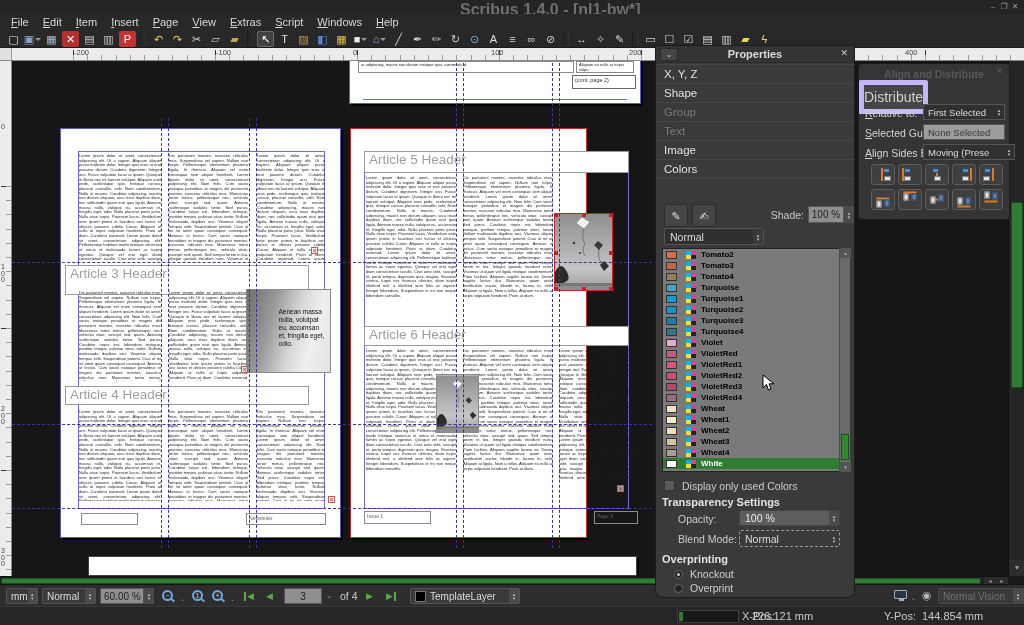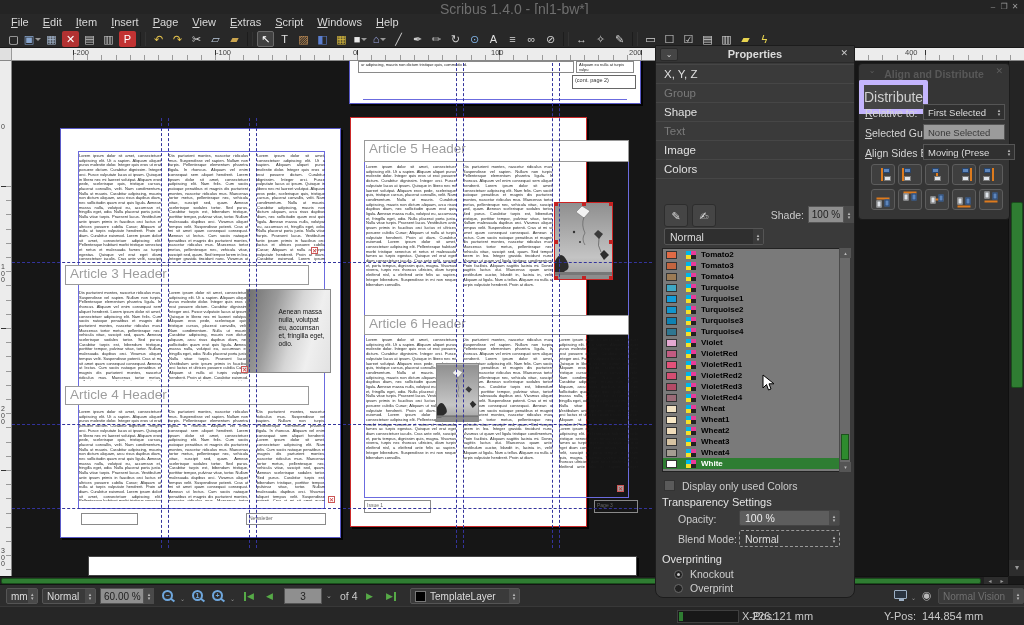--- a/index.html
+++ b/index.html
@@ -7,7 +7,7 @@
 body{font-family:"Liberation Sans","DejaVu Sans",sans-serif;background:#1a1a1a;position:relative}
 
 #titlebar{position:absolute;left:0;top:0;width:1024px;height:14px;background:#242424}
-#title{position:absolute;left:440px;top:1px;font-size:14px;font-weight:normal;color:#6f6f6f}
+#title{position:absolute;left:460px;top:1px;font-size:16px;font-weight:bold;color:#6f6f6f}
 .winbtn{position:absolute;top:2px;font-size:8px;color:#9a9a9a;width:10px;text-align:center;cursor:default}
 .mdibtn{position:absolute;top:16px;width:11px;height:9px;background:#3a3a3a;border:1px solid #555;color:#aaa;font-size:6px;line-height:7px;text-align:center}
 #menubar{position:absolute;left:0;top:14px;width:1024px;height:16px;background:#282828;display:flex;align-items:center;padding-left:4px}

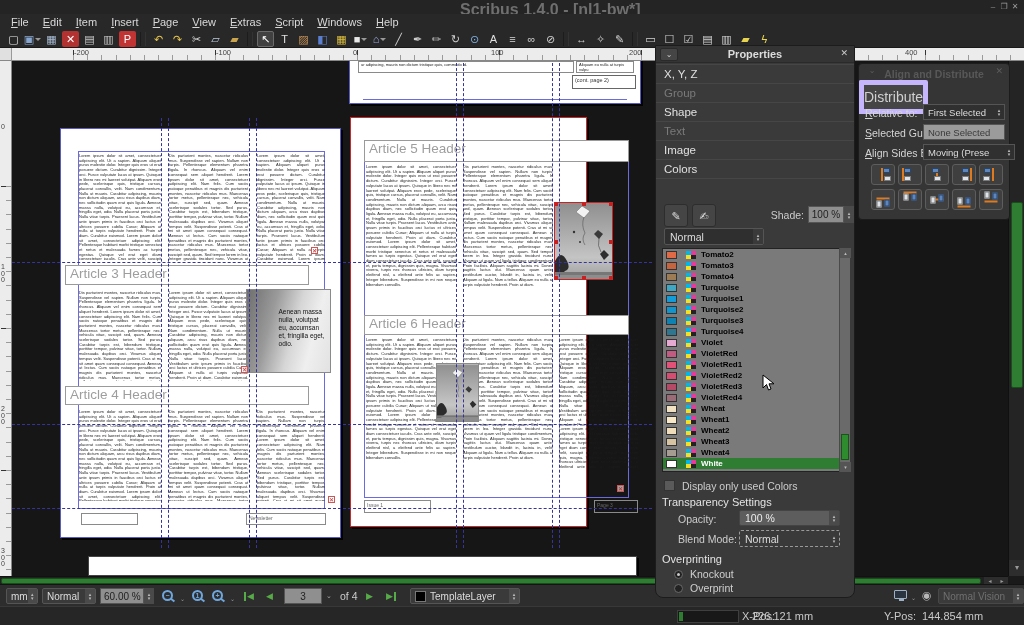--- a/index.html
+++ b/index.html
@@ -499,8 +499,8 @@
   <div id="psecs">
 
   <div class="psec">X, Y, Z</div>
+      <div class="psec">Shape</div>
       <div class="psec disabled">Group</div>
-      <div class="psec">Shape</div>
       <div class="psec disabled">Text</div>
       <div class="psec">Image</div>
       <div class="psec">Colors</div>

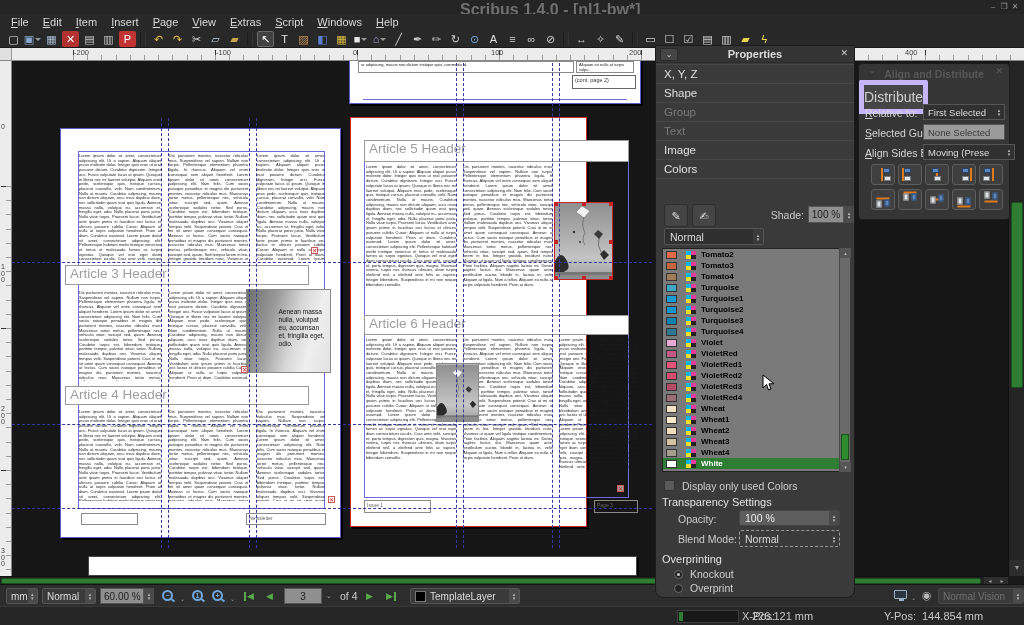--- a/index.html
+++ b/index.html
@@ -320,7 +320,7 @@
     <div class="fbox" style="left:185px;top:384px;width:80px;height:12px">Newsletter</div>
   </div>
 
-  <div class="page" style="left:338px;top:56px;width:237px;height:410px;border:1px solid #cc2a2a">
+  <div class="page" style="left:338px;top:67px;width:237px;height:410px;border:1px solid #cc2a2a">
     <div class="mrect" style="left:13px;top:22px;width:265px;height:358px"></div>
     <div class="ahead" style="left:13px;top:22px;width:265px;height:22px">Article 5 Header</div>
     <div class="tcol" style="left:15px;top:47px;width:90px;height:135px">Lorem ipsum dolor sit amet, consectetuer adipiscing elit. Ut a sapien. Aliquam aliquet purus molestie dolor. Integer quis eros ut erat posuere dictum. Curabitur dignissim. Integer orci. Fusce vulputate lacus at ipsum. Quisque in libero nec mi laoreet volutpat. Aliquam eros pede, scelerisque quis, tristique cursus, placerat convallis, velit. Nam condimentum. Nulla ut mauris. Curabitur adipiscing, mauris non dictum aliquam, arcu risus dapibus diam, nec sollicitudin quam erat quis ligula. Aenean massa nulla, volutpat eu, accumsan et, fringilla eget, odio. Nulla placerat porta justo. Nulla vitae turpis. Praesent lacus. Vestibulum ante ipsum primis in faucibus orci luctus et ultrices posuere cubilia Curae; Aliquam ut nulla at turpis vulputate hendrerit. Proin at diam. Curabitur euismod. Lorem ipsum dolor sit amet, consectetuer adipiscing elit. Pellentesque habitant morbi tristique senectus et netus et malesuada fames ac turpis egestas. Quisque vel erat eget diam consectetuer iaculis. Cras ante velit, suscipit et, porta tempus, dignissim quis, magna. Vivamus viverra, turpis nec rhoncus ultricies, diam turpis eleifend nisl, a eleifend ante felis ac sapien. Integer bibendum. Suspendisse in mi non neque bibendum convallis.</div>

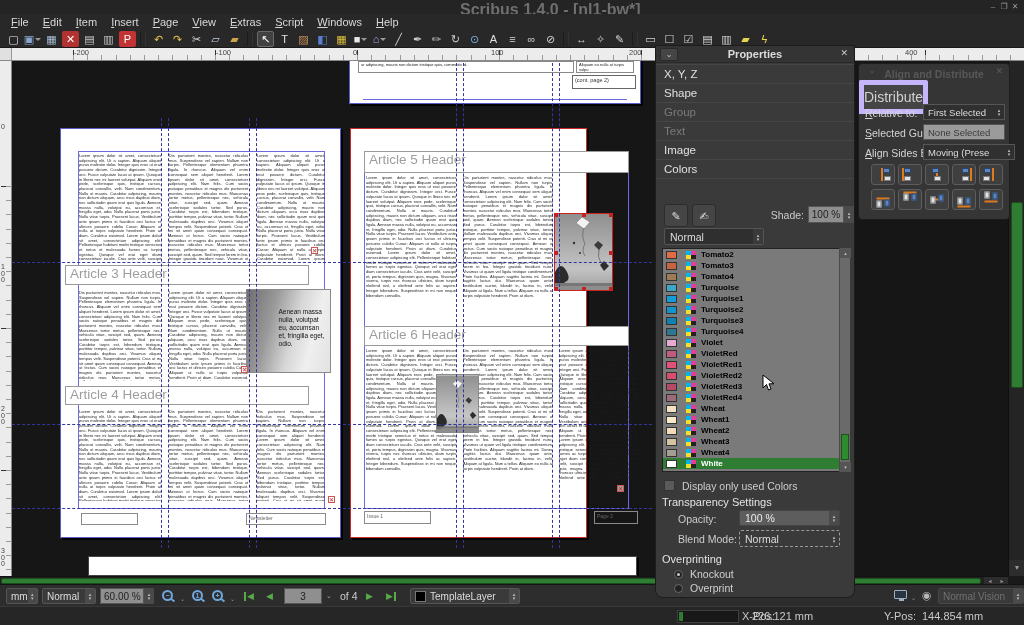--- a/index.html
+++ b/index.html
@@ -306,7 +306,7 @@
     <div class="tcol" style="left:18px;top:25px;width:82px;height:108px">Lorem ipsum dolor sit amet, consectetuer adipiscing elit. Ut a sapien. Aliquam aliquet purus molestie dolor. Integer quis eros ut erat posuere dictum. Curabitur dignissim. Integer orci. Fusce vulputate lacus at ipsum. Quisque in libero nec mi laoreet volutpat. Aliquam eros pede, scelerisque quis, tristique cursus, placerat convallis, velit. Nam condimentum. Nulla ut mauris. Curabitur adipiscing, mauris non dictum aliquam, arcu risus dapibus diam, nec sollicitudin quam erat quis ligula. Aenean massa nulla, volutpat eu, accumsan et, fringilla eget, odio. Nulla placerat porta justo. Nulla vitae turpis. Praesent lacus. Vestibulum ante ipsum primis in faucibus orci luctus et ultrices posuere cubilia Curae; Aliquam ut nulla at turpis vulputate hendrerit. Proin at diam. Curabitur euismod. Lorem ipsum dolor sit amet, consectetuer adipiscing elit. Pellentesque habitant morbi tristique senectus et netus et malesuada fames ac turpis egestas. Quisque vel erat eget diam consectetuer iaculis. Cras ante velit, suscipit et, porta tempus, dignissim quis, magna. Vivamus viverra, turpis nec rhoncus ultricies, diam turpis eleifend nisl, a eleifend ante felis ac sapien. Integer bibendum. Suspendisse in mi non neque bibendum convallis.</div>
     <div class="tcol" style="left:108px;top:25px;width:79px;height:108px">Dis parturient montes, nascetur ridiculus mus. Suspendisse vel sapien. Nullam non turpis. Pellentesque elementum pharetra ligula. In rhoncus. Aliquam vel enim consequat sem aliquet hendrerit. Lorem ipsum dolor sit amet, consectetuer adipiscing elit. Nam felis. Cum sociis natoque penatibus et magnis dis parturient montes, nascetur ridiculus mus. Maecenas tortor metus, pellentesque nec, vehicula vitae, suscipit sed, quam. Aenean scelerisque sodales tortor. Sed purus. Curabitur turpis est, bibendum tristique, porttitor tempor, pulvinar vitae, tortor. Nullam malesuada dapibus orci. Vivamus aliquet tempus velit. Suspendisse potenti. Cras ut mi sit amet quam consequat consequat. Aenean ut lectus. Cum sociis natoque penatibus et magnis dis parturient montes, nascetur ridiculus mus. Maecenas tortor metus, pellentesque nec, vehicula vitae, suscipit sed, quam. Sed tempor lorem in leo. Integer gravida tincidunt nunc. Vivamus ut quam vel ligula tristique condimentum. Proin facilisis. Aliquam sagittis lacinia mi. Donec sagittis luctus dui. Maecenas quam ante, vestibulum auctor, blandit in, lacinia in, velit. Aliquam at ligula. Nam a tellus. Aliquam eu nulla at turpis vulputate hendrerit. Proin at diam.</div>
     <div class="tcol" style="left:196px;top:25px;width:68px;height:108px">Lorem ipsum dolor sit amet, consectetuer adipiscing elit. Ut a sapien. Aliquam aliquet purus molestie dolor. Integer quis eros ut erat posuere dictum. Curabitur dignissim. Integer orci. Fusce vulputate lacus at ipsum. Quisque in libero nec mi laoreet volutpat. Aliquam eros pede, scelerisque quis, tristique cursus, placerat convallis, velit. Nam condimentum. Nulla ut mauris. Curabitur adipiscing, mauris non dictum aliquam, arcu risus dapibus diam, nec sollicitudin quam erat quis ligula. Aenean massa nulla, volutpat eu, accumsan et, fringilla eget, odio. Nulla placerat porta justo. Nulla vitae turpis. Praesent lacus. Vestibulum ante ipsum primis in faucibus orci luctus et ultrices posuere cubilia Curae; Aliquam ut nulla at turpis vulputate hendrerit. Proin at diam. Curabitur euismod. Lorem ipsum dolor sit amet, consectetuer adipiscing elit. Pellentesque habitant morbi tristique senectus et netus et malesuada fames ac turpis egestas. Quisque vel erat eget diam consectetuer iaculis. Cras ante velit, suscipit et, porta tempus, dignissim quis, magna. Vivamus viverra, turpis nec rhoncus ultricies, diam turpis eleifend nisl, a eleifend ante felis ac sapien. Integer bibendum. Suspendisse in mi non neque bibendum convallis.</div>
-    <div class="ahead" style="left:4px;top:136px;width:244px;height:20px">Article 3 Header</div>
+    <div class="ahead" style="left:4px;top:136px;width:244px;height:30px">Article 3 Header</div>
     <div class="tcol" style="left:18px;top:162px;width:82px;height:90px">Dis parturient montes, nascetur ridiculus mus. Suspendisse vel sapien. Nullam non turpis. Pellentesque elementum pharetra ligula. In rhoncus. Aliquam vel enim consequat sem aliquet hendrerit. Lorem ipsum dolor sit amet, consectetuer adipiscing elit. Nam felis. Cum sociis natoque penatibus et magnis dis parturient montes, nascetur ridiculus mus. Maecenas tortor metus, pellentesque nec, vehicula vitae, suscipit sed, quam. Aenean scelerisque sodales tortor. Sed purus. Curabitur turpis est, bibendum tristique, porttitor tempor, pulvinar vitae, tortor. Nullam malesuada dapibus orci. Vivamus aliquet tempus velit. Suspendisse potenti. Cras ut mi sit amet quam consequat consequat. Aenean ut lectus. Cum sociis natoque penatibus et magnis dis parturient montes, nascetur ridiculus mus. Maecenas tortor metus, pellentesque nec, vehicula vitae, suscipit sed, quam. Sed tempor lorem in leo. Integer gravida tincidunt nunc. Vivamus ut quam vel ligula tristique condimentum. Proin facilisis. Aliquam sagittis lacinia mi. Donec sagittis luctus dui. Maecenas quam ante, vestibulum auctor, blandit in, lacinia in, velit. Aliquam at ligula. Nam a tellus. Aliquam eu nulla at turpis vulputate hendrerit. Proin at diam.</div>
     <div class="tcol" style="left:108px;top:162px;width:79px;height:90px">Lorem ipsum dolor sit amet, consectetuer adipiscing elit. Ut a sapien. Aliquam aliquet purus molestie dolor. Integer quis eros ut erat posuere dictum. Curabitur dignissim. Integer orci. Fusce vulputate lacus at ipsum. Quisque in libero nec mi laoreet volutpat. Aliquam eros pede, scelerisque quis, tristique cursus, placerat convallis, velit. Nam condimentum. Nulla ut mauris. Curabitur adipiscing, mauris non dictum aliquam, arcu risus dapibus diam, nec sollicitudin quam erat quis ligula. Aenean massa nulla, volutpat eu, accumsan et, fringilla eget, odio. Nulla placerat porta justo. Nulla vitae turpis. Praesent lacus. Vestibulum ante ipsum primis in faucibus orci luctus et ultrices posuere cubilia Curae; Aliquam ut nulla at turpis vulputate hendrerit. Proin at diam. Curabitur euismod. Lorem ipsum dolor sit amet, consectetuer adipiscing elit. Pellentesque habitant morbi tristique senectus et netus et malesuada fames ac turpis egestas. Quisque vel erat eget diam consectetuer iaculis. Cras ante velit, suscipit et, porta tempus, dignissim quis, magna. Vivamus viverra, turpis nec rhoncus ultricies, diam turpis eleifend nisl, a eleifend ante felis ac sapien. Integer bibendum. Suspendisse in mi non neque bibendum convallis.</div>
     <div class="imgframe" style="left:185px;top:160px;width:85px;height:84px;background:linear-gradient(105deg,#6e6e6e,#9a9a9a 30%,#d6d6d6 55%,#efefef 75%,#e2e2e2)">

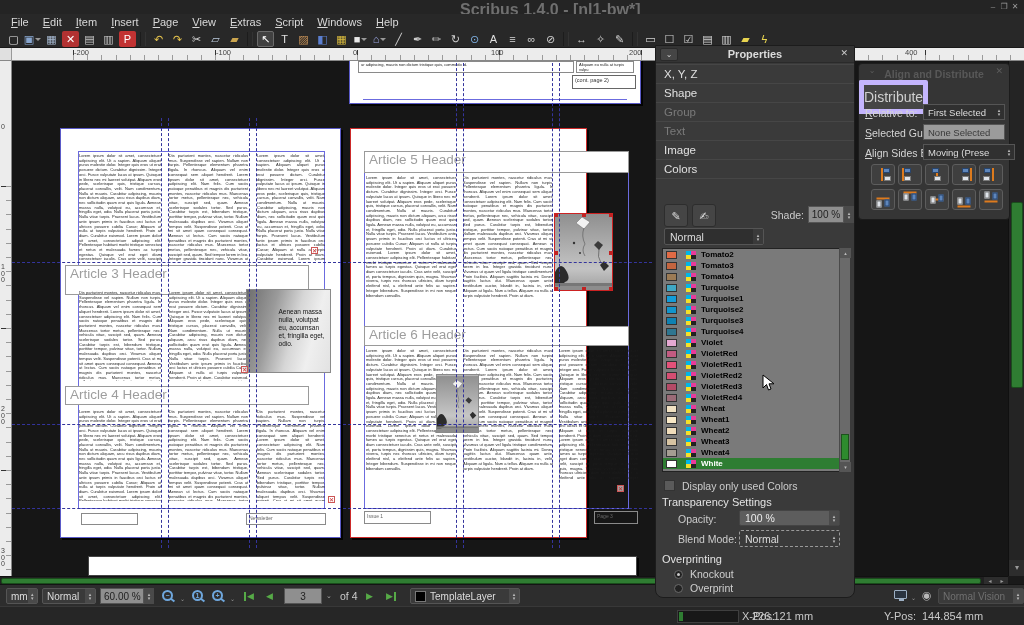--- a/index.html
+++ b/index.html
@@ -75,7 +75,7 @@
 #psecs{position:absolute;left:0;top:18px;width:100%;border-top:1px solid #464646}
 .tbtn{position:absolute;width:24px;height:23px;background:#454545;border:1px solid #2d2d2d;border-radius:3px;color:#ddd;font-size:11px;text-align:center;line-height:22px}
 .plabel{position:absolute;font-size:10.5px;color:#cccccc}
-.pbold{position:absolute;font-size:11px;font-weight:normal;color:#e3e3e3}
+.pbold{position:absolute;font-size:11px;font-weight:bold;color:#e3e3e3}
 .pdrop{position:absolute;background:#2f2f2f;border:1px solid #555;border-radius:2px;color:#ddd;font-size:10.5px;display:flex;align-items:center;padding-left:5px}
 .clist{position:absolute;left:6px;top:202px;width:188px;height:224px;background:#7a7a7a;border:1px solid #222;overflow:hidden}
 .crow{display:flex;align-items:center;height:11px;padding-left:3px}

